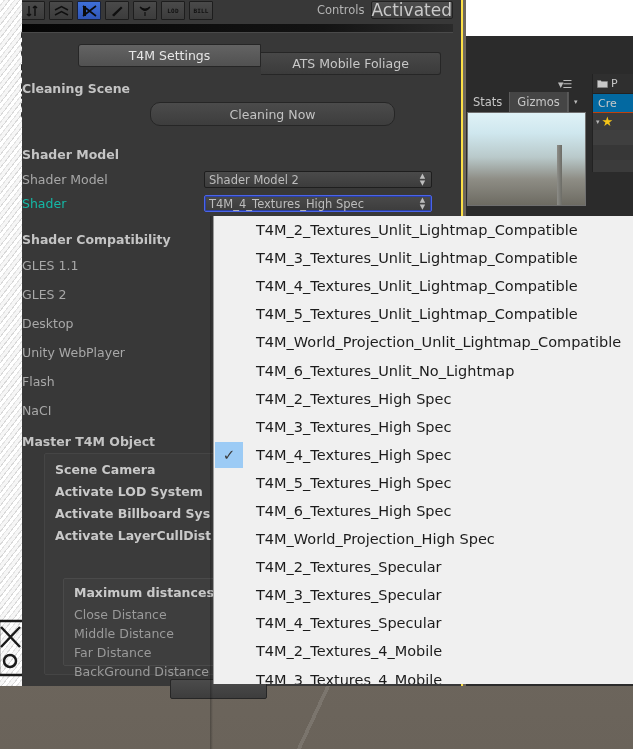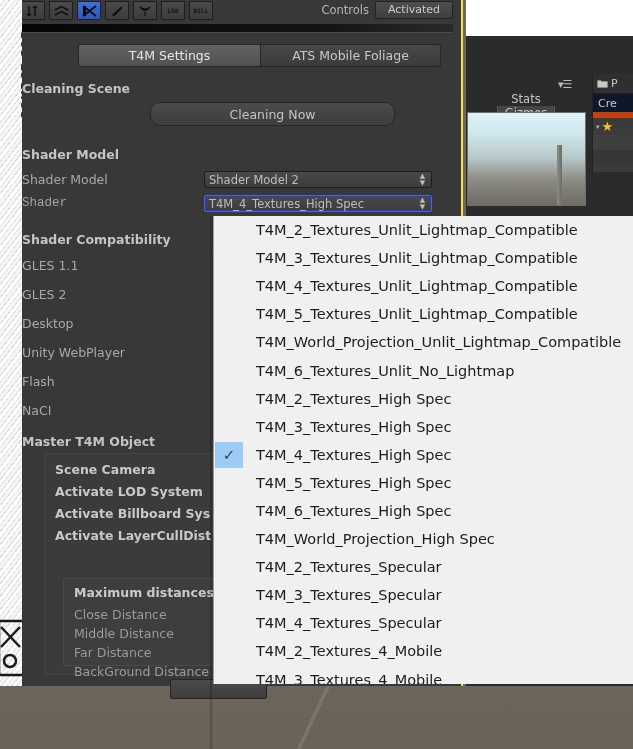--- a/index.html
+++ b/index.html
@@ -81,7 +81,7 @@
     height:18px;min-width:78px;box-sizing:border-box;
     border:1px solid #222;border-radius:2px;
     background:linear-gradient(to bottom,#4e4e4e,#3e3e3e);
-    color:#c9c9c9;font-size:11px;
+    color:#c9c9c9;font-size:17px;
     display:flex;align-items:center;justify-content:center;
   }
 

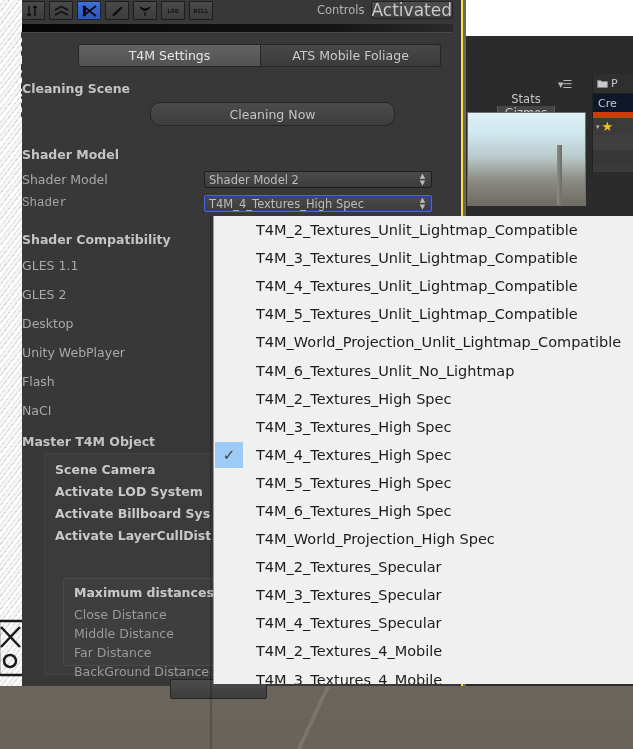--- a/index.html
+++ b/index.html
@@ -103,7 +103,7 @@
   .tab.left{width:183px;border-radius:3px 0 0 3px;
     background:linear-gradient(to bottom,#636363,#515151);color:#e6e6e6;}
   .tab.right{width:180px;border-radius:0 3px 3px 0;border-left:none;
-    background:linear-gradient(to bottom,#484848,#3b3b3b);}
+    background:linear-gradient(to bottom,#484848,#3b3b3b);margin-top:8px;}
 
   .section-head{
     position:absolute;color:#c4c4c4;font-size:12.5px;font-weight:bold;

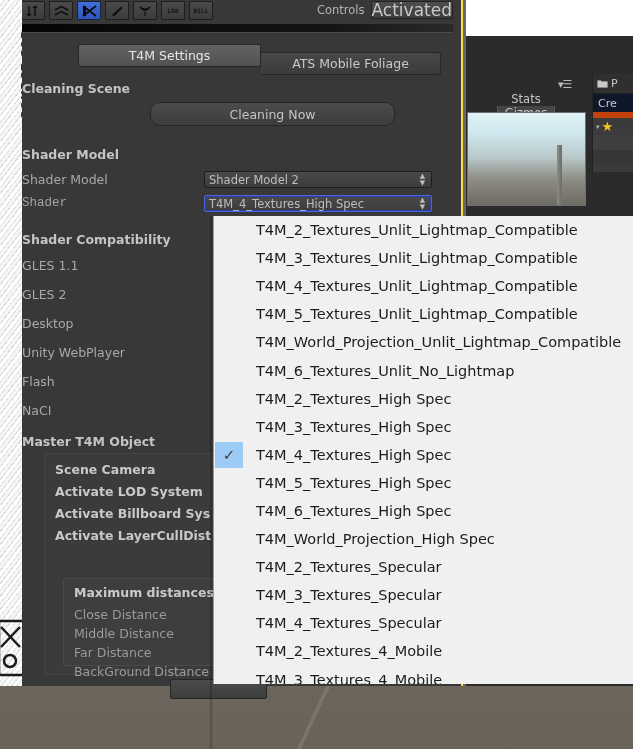--- a/index.html
+++ b/index.html
@@ -170,7 +170,7 @@
   }
   #sceneview-toolbar{
     position:absolute;left:0;top:92px;width:120px;height:20px;
-    display:flex;align-items:center;flex-direction:column;
+    display:flex;align-items:center;
   }
   .sv-tab{
     height:20px;box-sizing:border-box;padding:0 7px;

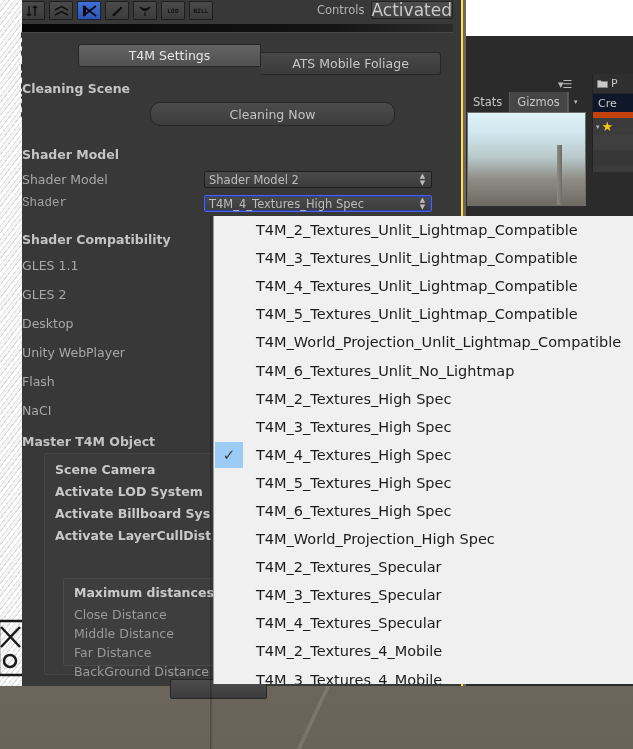--- a/index.html
+++ b/index.html
@@ -210,7 +210,7 @@
   #pp-tab-label{color:#c7c7c7;font-size:11px;}
   #pp-createbar{
     height:18px;display:flex;align-items:center;padding-left:5px;
-    background:#0f172a;border-bottom:6px solid #c2410c;
+    background:#0369a1;border-bottom:1px solid #c2410c;
   }
   #pp-create-label{color:#c9c9c9;font-size:11px;}
   #pp-row{

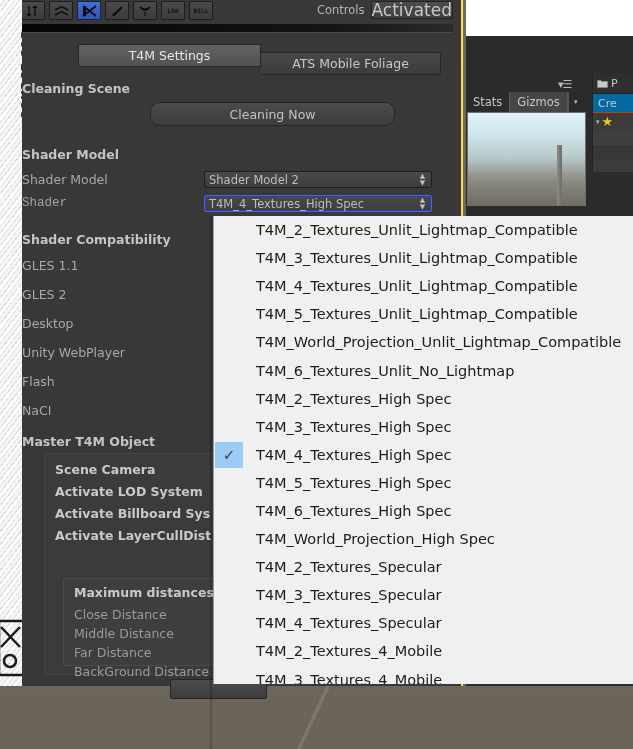--- a/index.html
+++ b/index.html
@@ -111,7 +111,7 @@
   .field-label{
     position:absolute;color:#a8a8a8;font-size:12.5px;
   }
-  .field-label.link{color:#a3a3a3;font-family:Liberation Mono, monospace;}
+  .field-label.link{color:#14b8a6;}
 
   
   #cleaning-now-btn{

